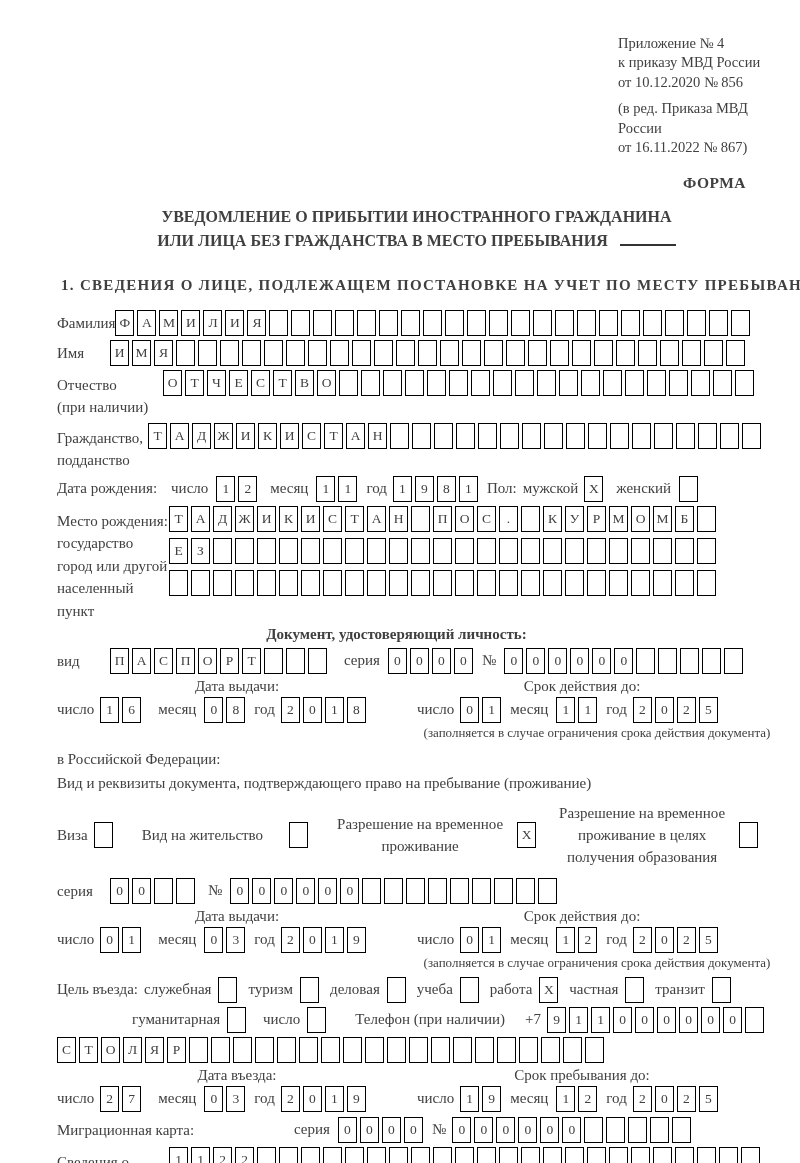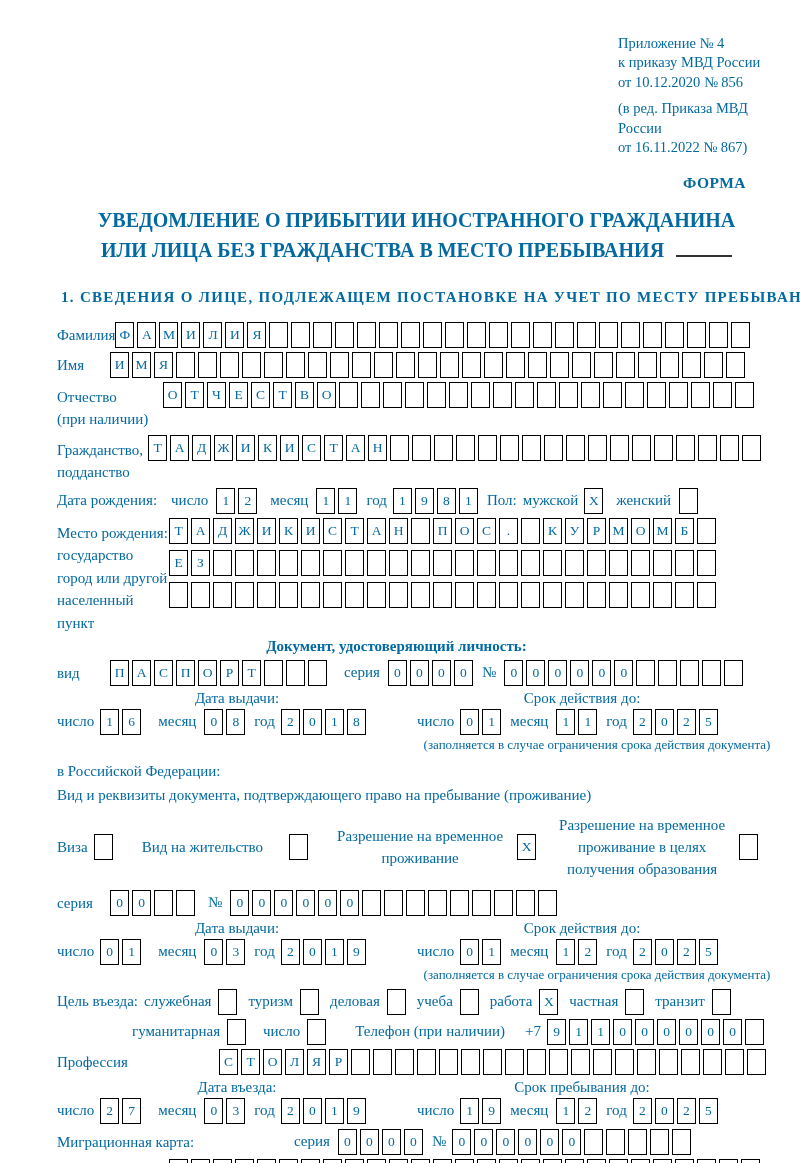--- a/index.html
+++ b/index.html
@@ -6,7 +6,7 @@
   html,body{margin:0;padding:0;background:#fff;}
   .page{
     width:800px;height:1163px;overflow:hidden;position:relative;
-    background:#fff;color:#0369a1;
+    background:#fff;color:#404040;
     font-family:"Liberation Serif","DejaVu Serif",serif;
     padding:34px 24px 0 57px;font-size:15px;
   }

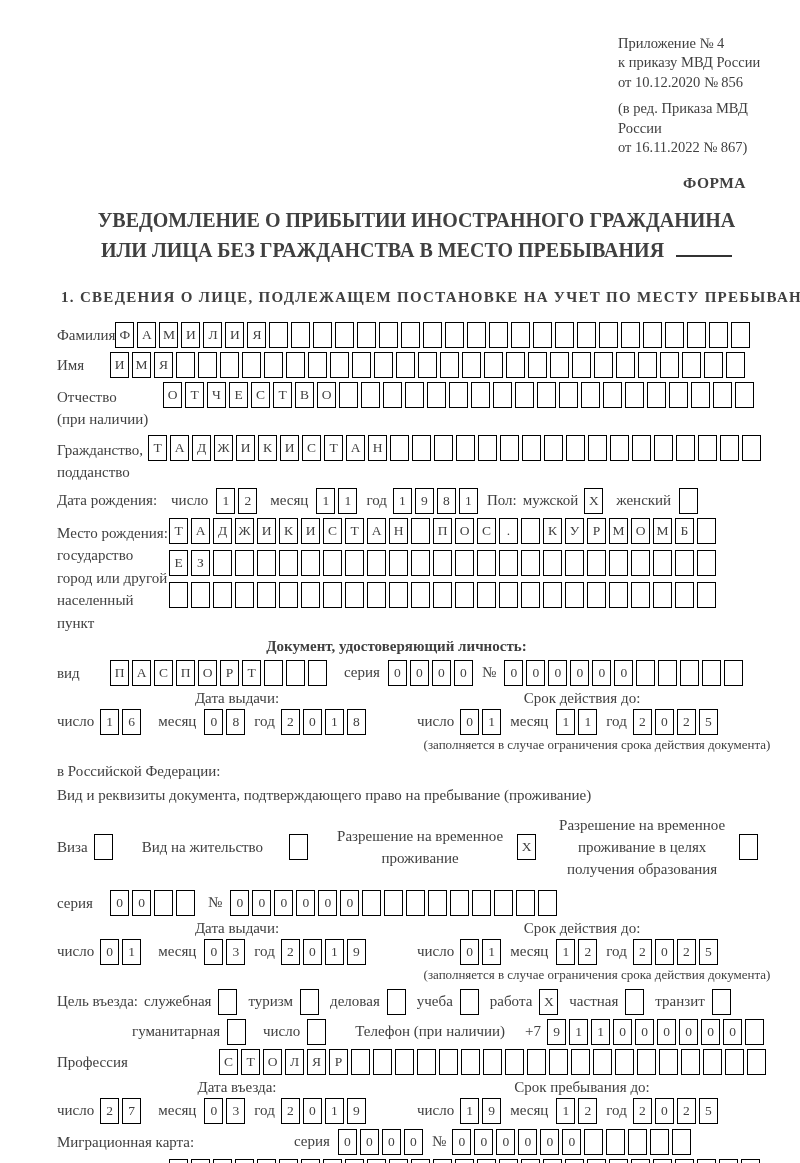--- a/index.html
+++ b/index.html
@@ -15,7 +15,7 @@
   .hdr .gap{margin-top:7px;}
   .forma{font-weight:bold;font-size:15.5px;text-align:right;padding-right:30px;margin-top:16px;letter-spacing:.5px;}
   
-  .title{text-align:center;font-weight:bold;font-size:20px;line-height:1.5;margin-top:13px;}
+  .title{text-align:center;font-weight:bold;font-size:16px;line-height:1.5;margin-top:13px;}
   .blank-line{display:inline-block;width:56px;border-bottom:2.5px solid #333;height:4px;margin-left:12px;}
   .sec{font-weight:bold;font-size:15px;letter-spacing:1.3px;margin:24px -20px 16px 4px;white-space:nowrap;}
   

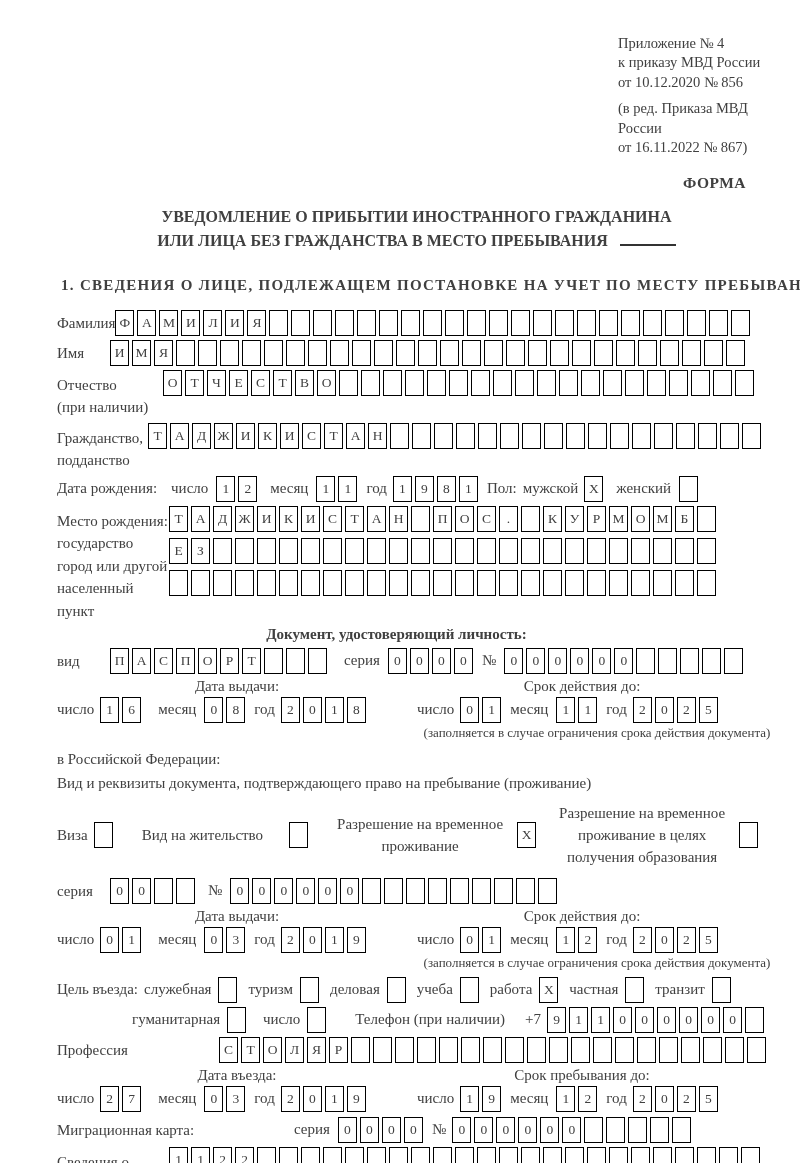--- a/index.html
+++ b/index.html
@@ -595,7 +595,6 @@
   </div>
 
   <div class="row" style="margin-top:3px">
-    <span class="lbl" style="flex-basis:162px">Профессия</span>
     <span class="boxes">
         <span class="cell">С</span>
         <span class="cell">Т</span>

